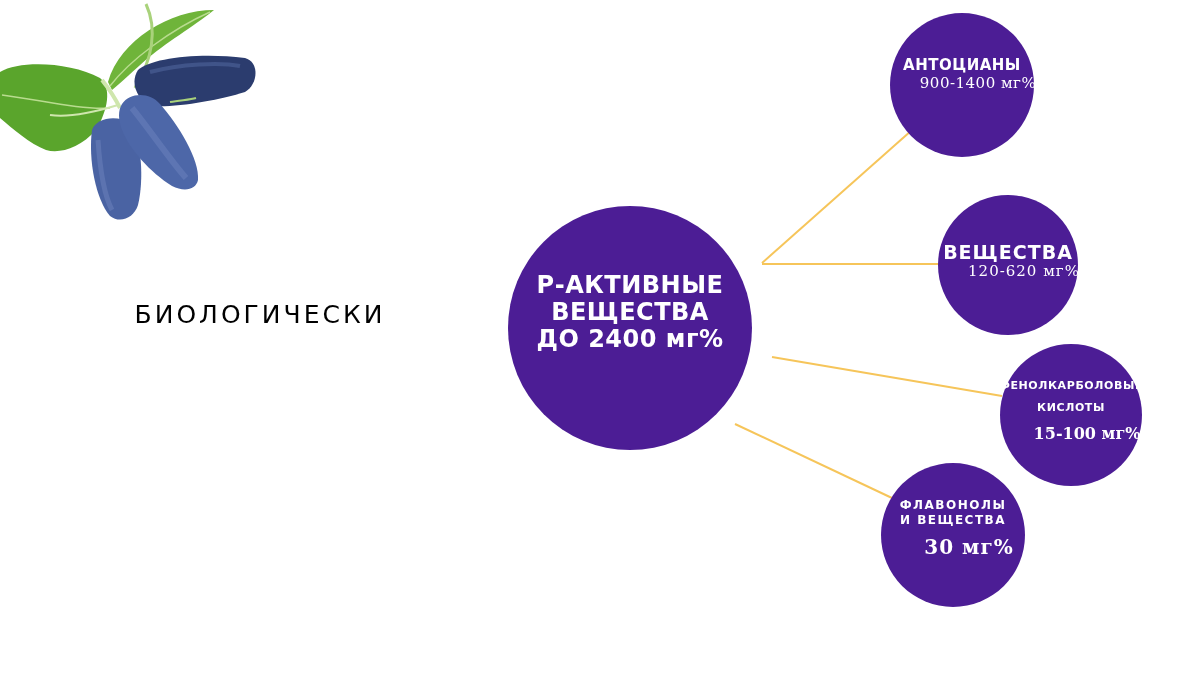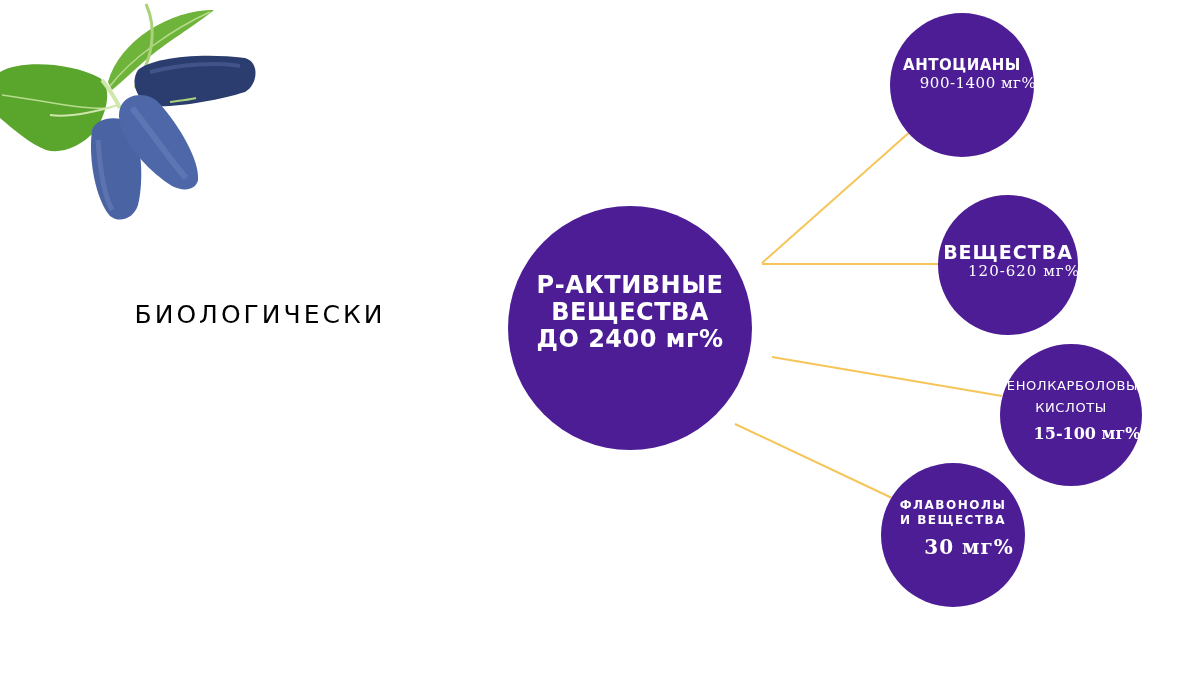--- a/index.html
+++ b/index.html
@@ -71,7 +71,7 @@
 
     .c-fen { left: 1000px; top: 344px; width: 142px; height: 142px; }
     .c-fen .text-block { margin-top: -10px; }
-    .c-fen .node-head { font-size: 13px; letter-spacing: 0.6px; line-height: 22px; font-weight: normal; }
+    .c-fen .node-head { font-size: 11px; letter-spacing: 0.6px; line-height: 22px; font-weight: bold; }
     .c-fen .node-value { font-size: 16px; line-height: 22px; margin-top: 4px; font-weight: bold; }
 
     .c-flav { left: 881px; top: 463px; width: 144px; height: 144px; }

